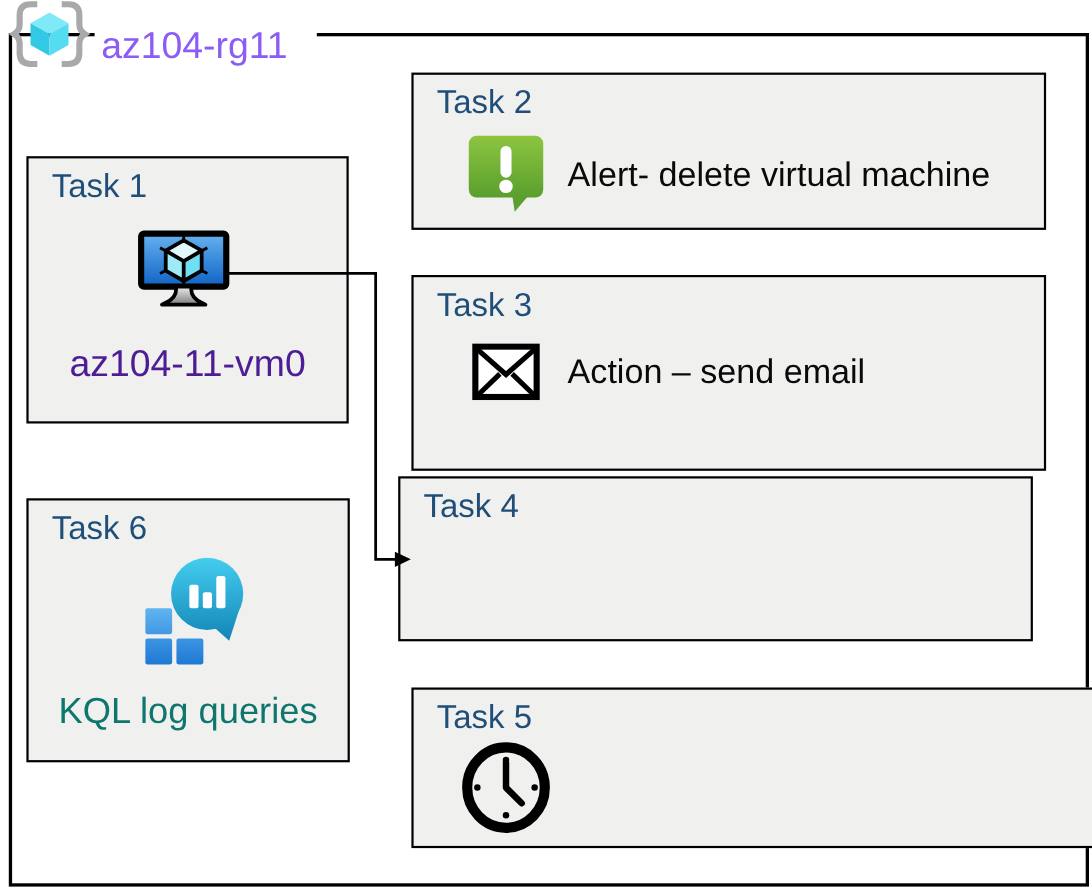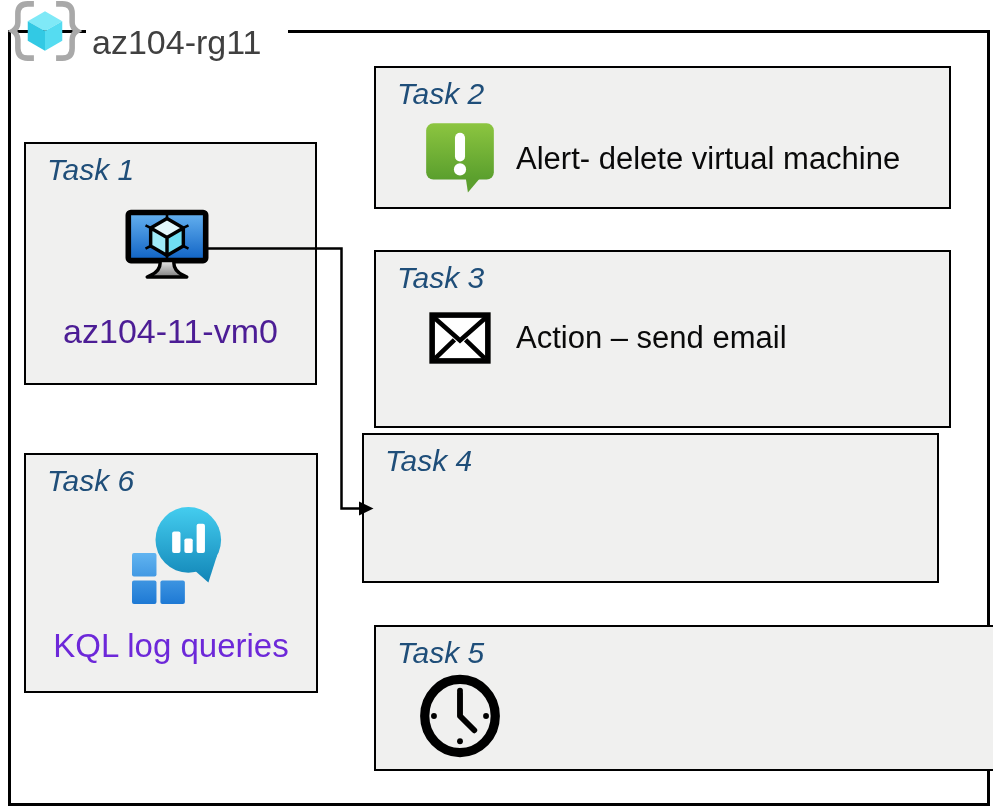--- a/index.html
+++ b/index.html
@@ -9,7 +9,7 @@
 
   .rg-icon{position:absolute;left:8px;top:0px;width:74px;height:62px;z-index:3;}
   .rg-label-patch{position:absolute;left:86px;top:7px;width:202px;height:46px;background:#ffffff;z-index:2;display:flex;align-items:center;}
-  .rg-label-patch span{font-size:34px;color:#404040;padding-left:6px;white-space:nowrap;margin-top:24px;}
+  .rg-label-patch span{font-size:34px;color:#8b5cf6;padding-left:6px;white-space:nowrap;margin-top:24px;}
 
   .task{position:absolute;background:#F0F0EF;border:2.5px solid #000;box-sizing:border-box;z-index:1;}
   .task-title{position:absolute;left:21px;top:9px;font-size:30px;color:#1F4E79;white-space:nowrap;font-style:italic;}

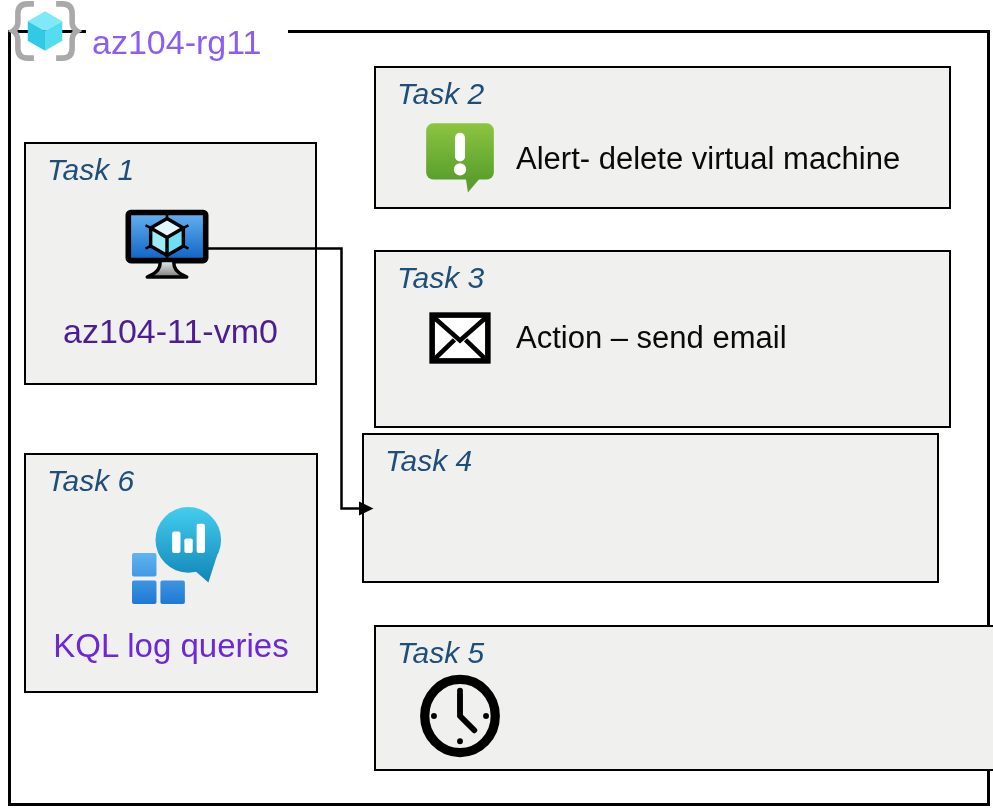--- a/index.html
+++ b/index.html
@@ -12,7 +12,7 @@
   .rg-label-patch span{font-size:34px;color:#8b5cf6;padding-left:6px;white-space:nowrap;margin-top:24px;}
 
   .task{position:absolute;background:#F0F0EF;border:2.5px solid #000;box-sizing:border-box;z-index:1;}
-  .task-title{position:absolute;left:21px;top:9px;font-size:30px;color:#1F4E79;white-space:nowrap;font-style:italic;}
+  .task-title{position:absolute;left:21px;top:9px;font-size:30px;color:#1F4E79;white-space:nowrap;}
   .task-row{position:absolute;left:42px;display:flex;align-items:center;}
   .icon-slot{width:84px;display:flex;justify-content:center;align-items:center;flex:none;}
   .task-label{margin-left:14px;font-size:31px;color:#0a0a0a;white-space:nowrap;text-align:right;}

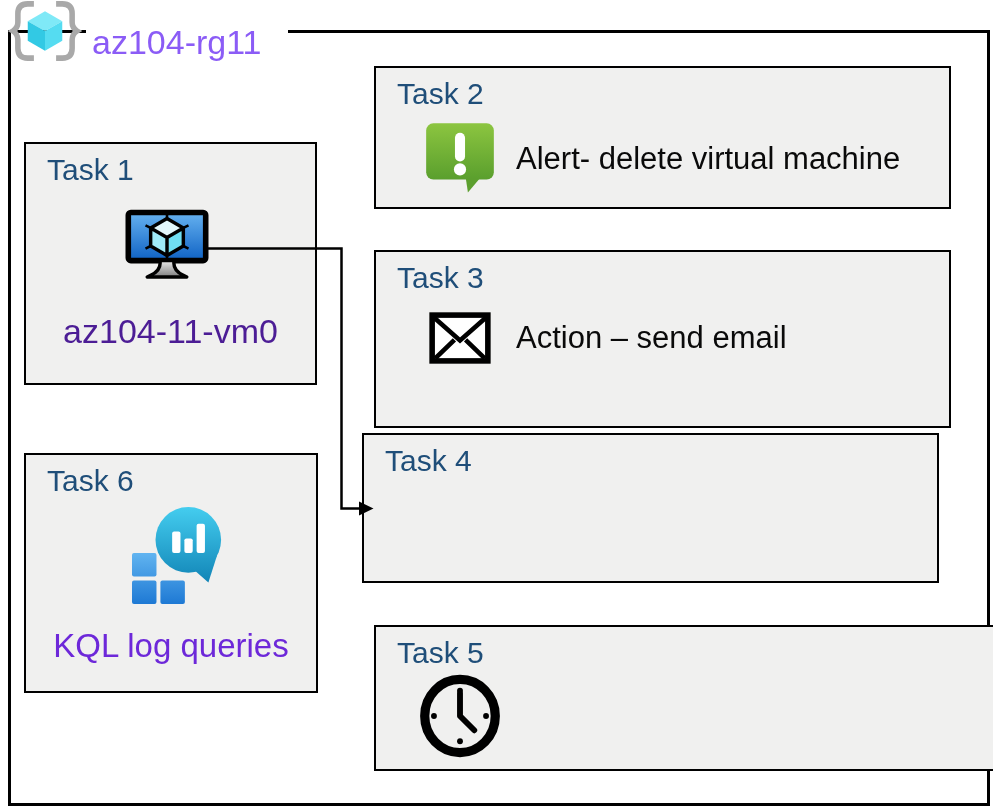--- a/index.html
+++ b/index.html
@@ -29,7 +29,7 @@
   .vm-icon{position:absolute;left:98px;top:64px;width:86px;height:82px;}
   .vm-label{position:absolute;left:0;top:168px;width:100%;text-align:center;font-size:34px;color:#4c1d95;}
   .kql-icon{position:absolute;left:106px;top:52px;width:94px;height:98px;}
-  .kql-label{position:absolute;left:0;top:172px;width:100%;text-align:center;font-size:33px;color:#6d28d9;}
+  .kql-label{position:absolute;left:0;top:172px;width:100%;text-align:center;font-size:33px;color:#0f766e;}
 
   .arrow-overlay{position:absolute;left:0;top:0;width:993px;height:811px;z-index:2;pointer-events:none;}
 </style>

